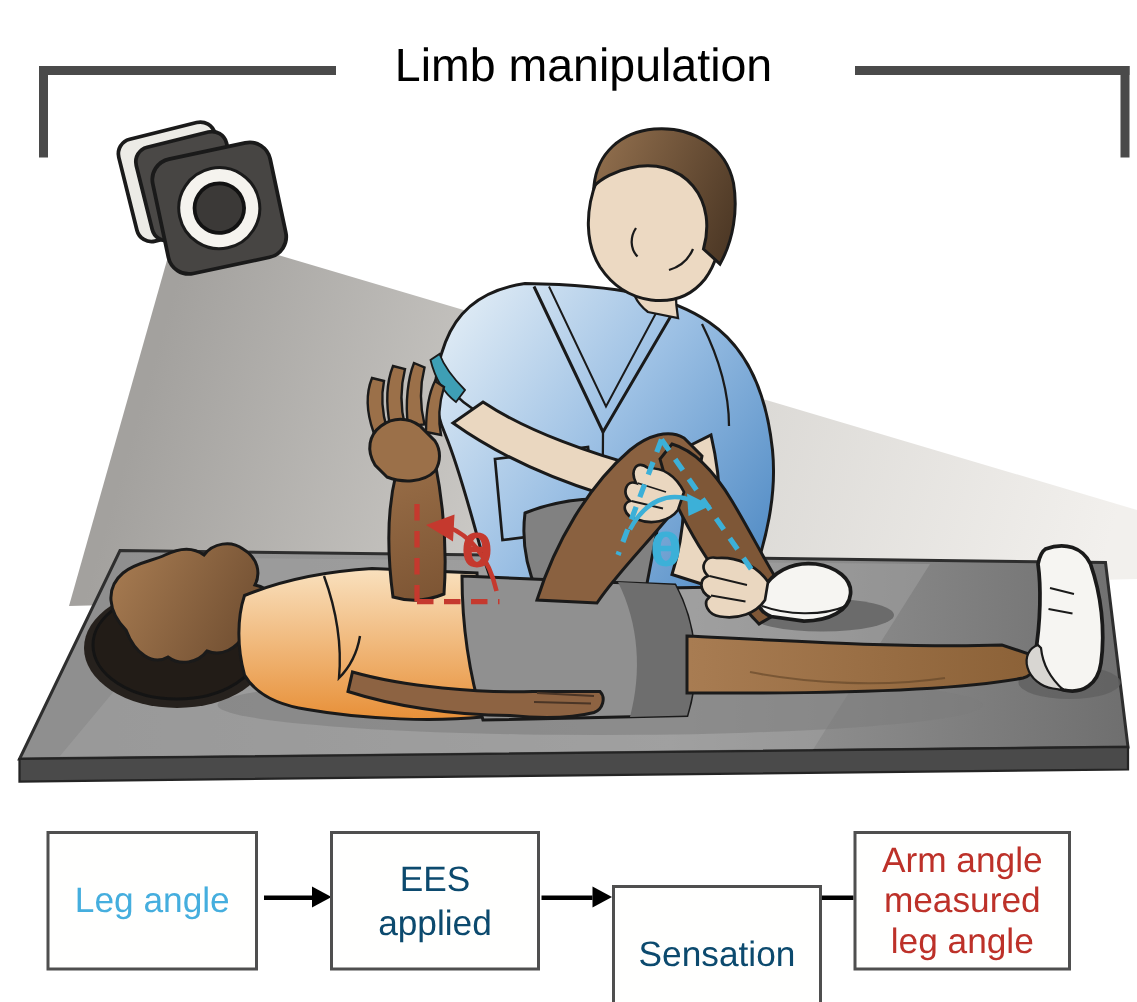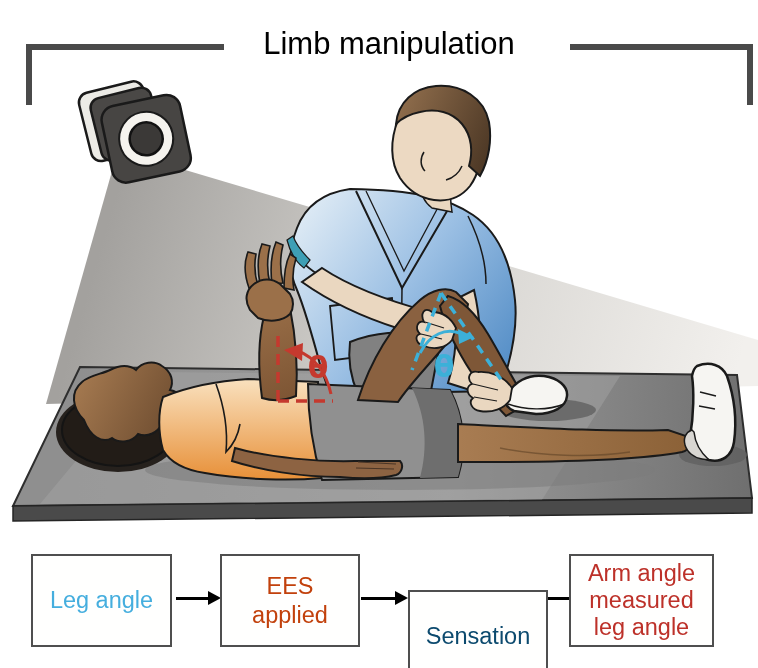--- a/index.html
+++ b/index.html
@@ -190,7 +190,7 @@
       <div>Leg angle</div>
     </div>
     <div class="flow-arrow fa1"></div>
-    <div class="flow-box fb2" style="color: #c2410c; fill: rgb(14, 138, 104);">
+    <div class="flow-box fb2" style="color: #0c4a6e; fill: rgb(14, 138, 104);">
       <div>EES</div>
       <div>applied</div>
     </div>

